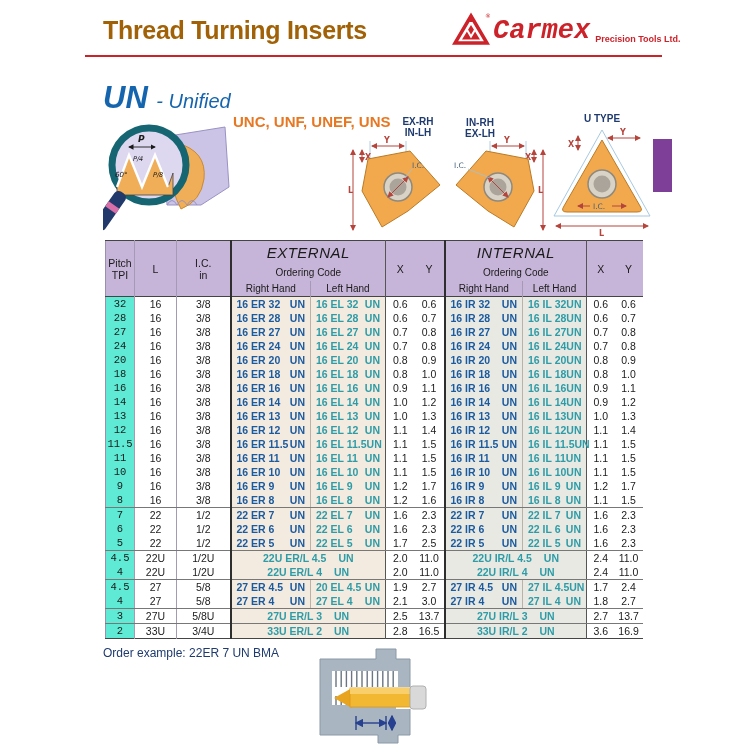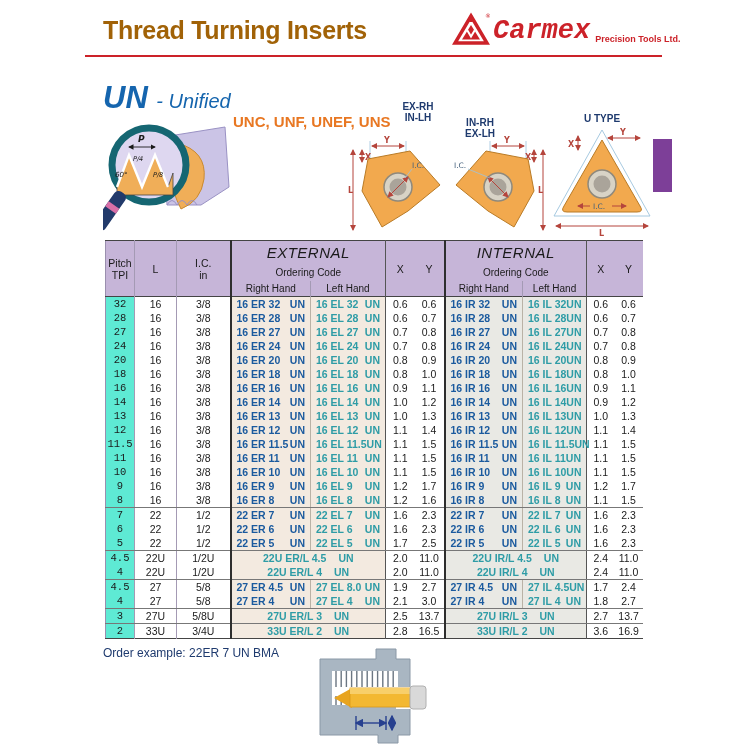--- a/index.html
+++ b/index.html
@@ -115,7 +115,7 @@
     </g>
   </svg>
 
-  <div class="diag-title" style="left:388px;top:101px;width:60px">
+  <div class="diag-title" style="left:388px;top:116px;width:60px">
     <div>EX-RH</div>
     <div>IN-LH</div>
   </div>

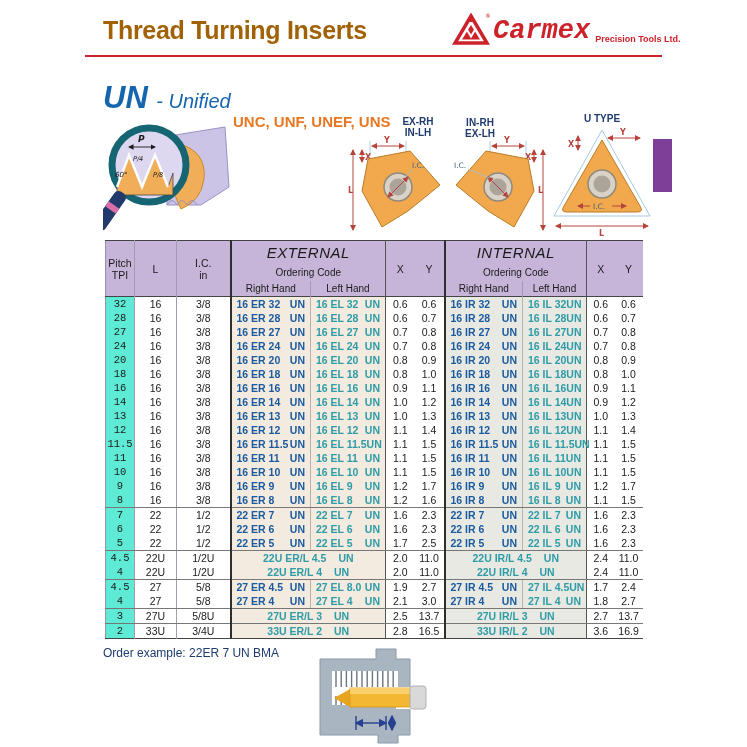--- a/index.html
+++ b/index.html
@@ -886,7 +886,7 @@
             </td>
             <td class="c-code ext lh vdata">
               <div class="code-wrap">
-                <span class="code-main">27 EL 8.0</span>
+                <span class="code-main">20 EL 4.5</span>
                 <span class="code-un">UN</span>
               </div>
             </td>

